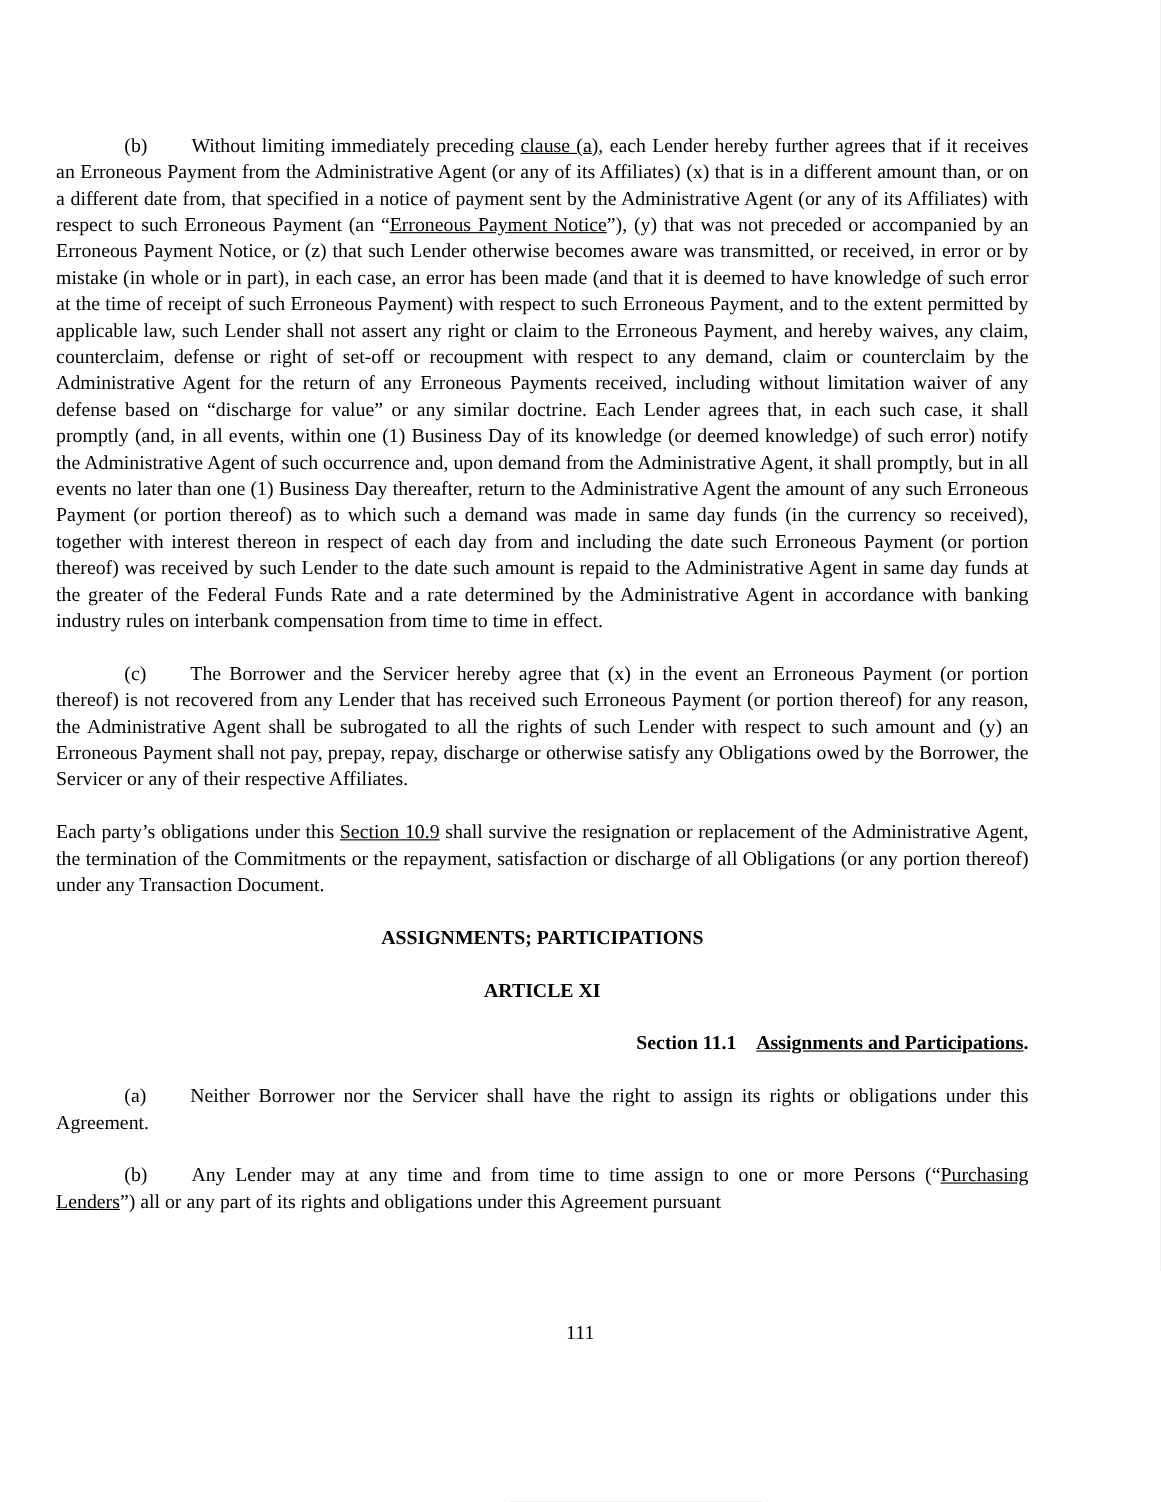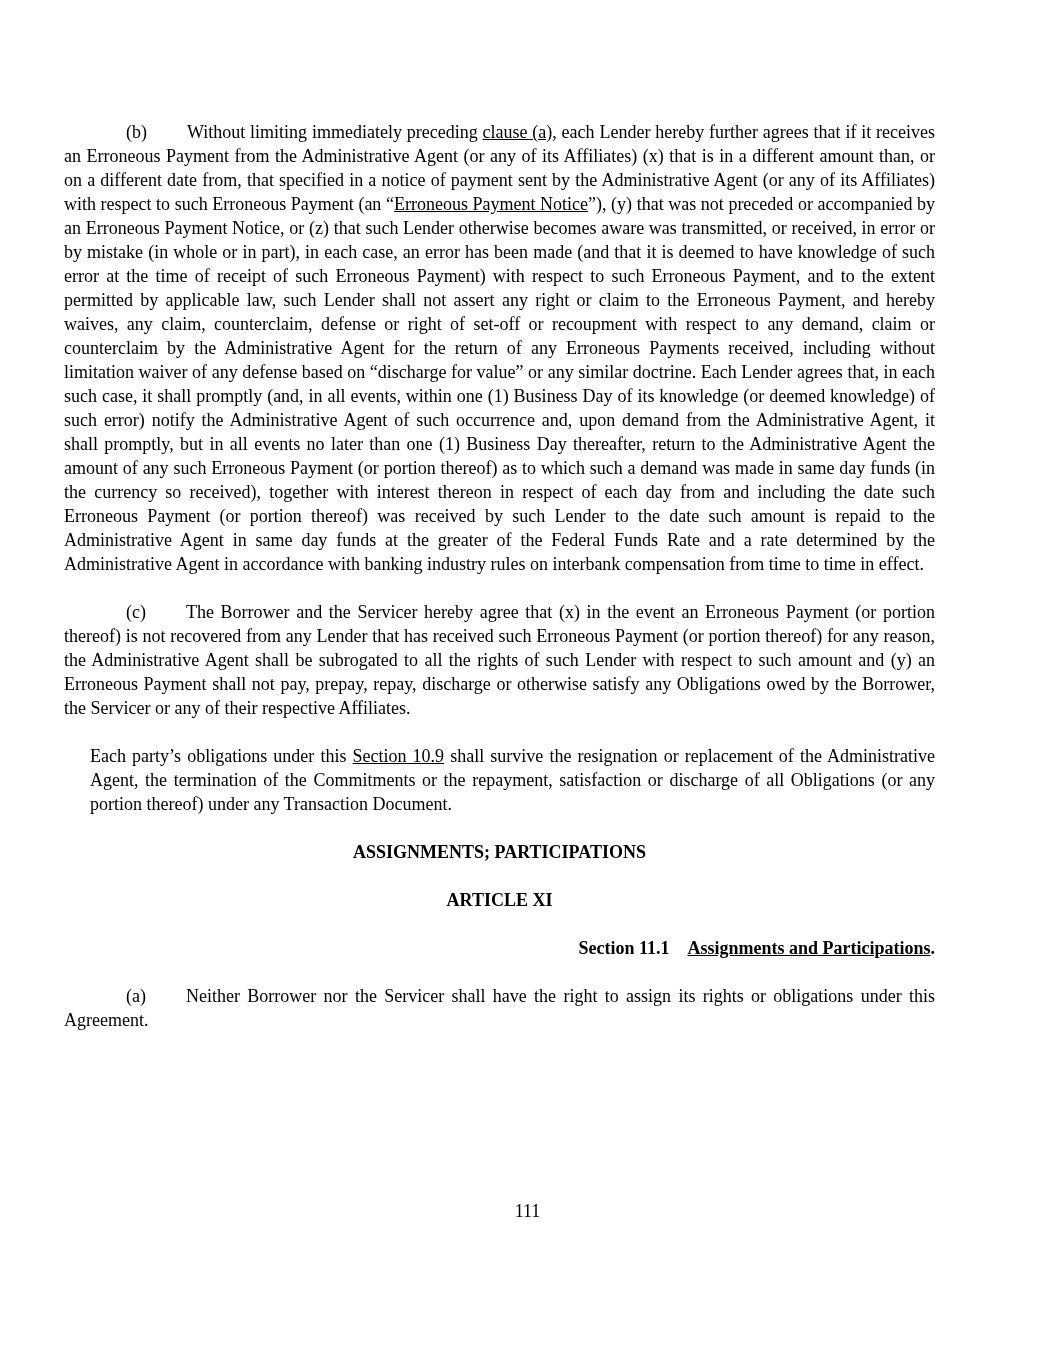--- a/index.html
+++ b/index.html
@@ -14,7 +14,7 @@
     margin: 0 auto;
     background: #ffffff;
     box-sizing: border-box;
-    padding: 120px 120px 0 64px;
+    padding: 120px 120px 0 51px;
     font-family: "Liberation Serif", serif;
     font-size: 18px;
     line-height: 24px;

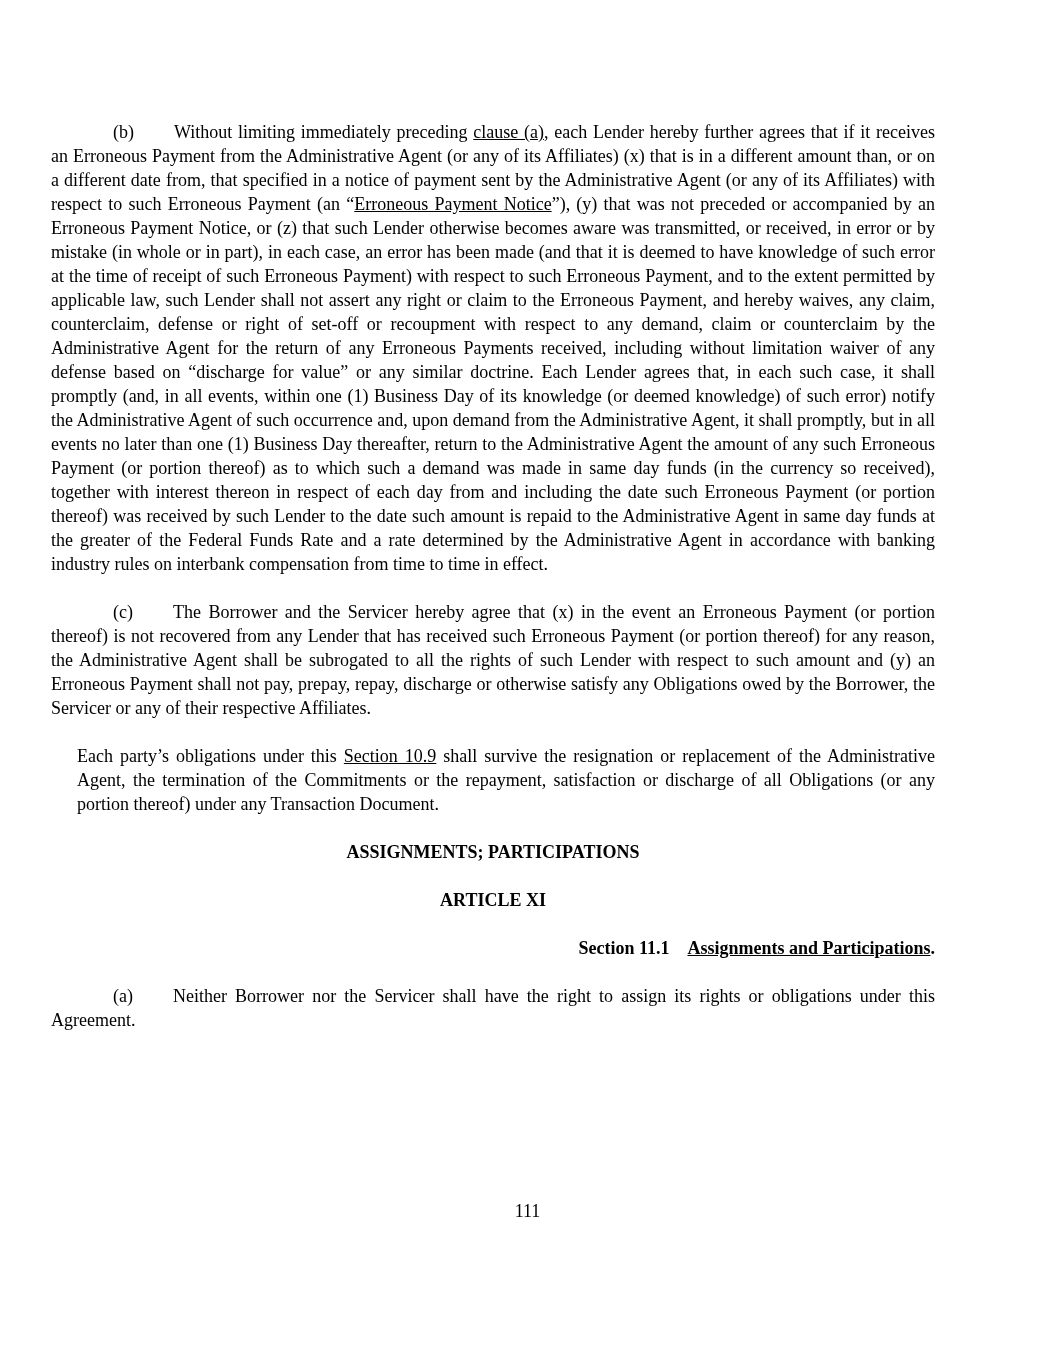--- a/index.html
+++ b/index.html
@@ -28,7 +28,6 @@
   }
   .flush {
     text-indent: 0;
-    margin-left: 26px;
   }
   .heading-center {
     margin: 0 0 24px 0;

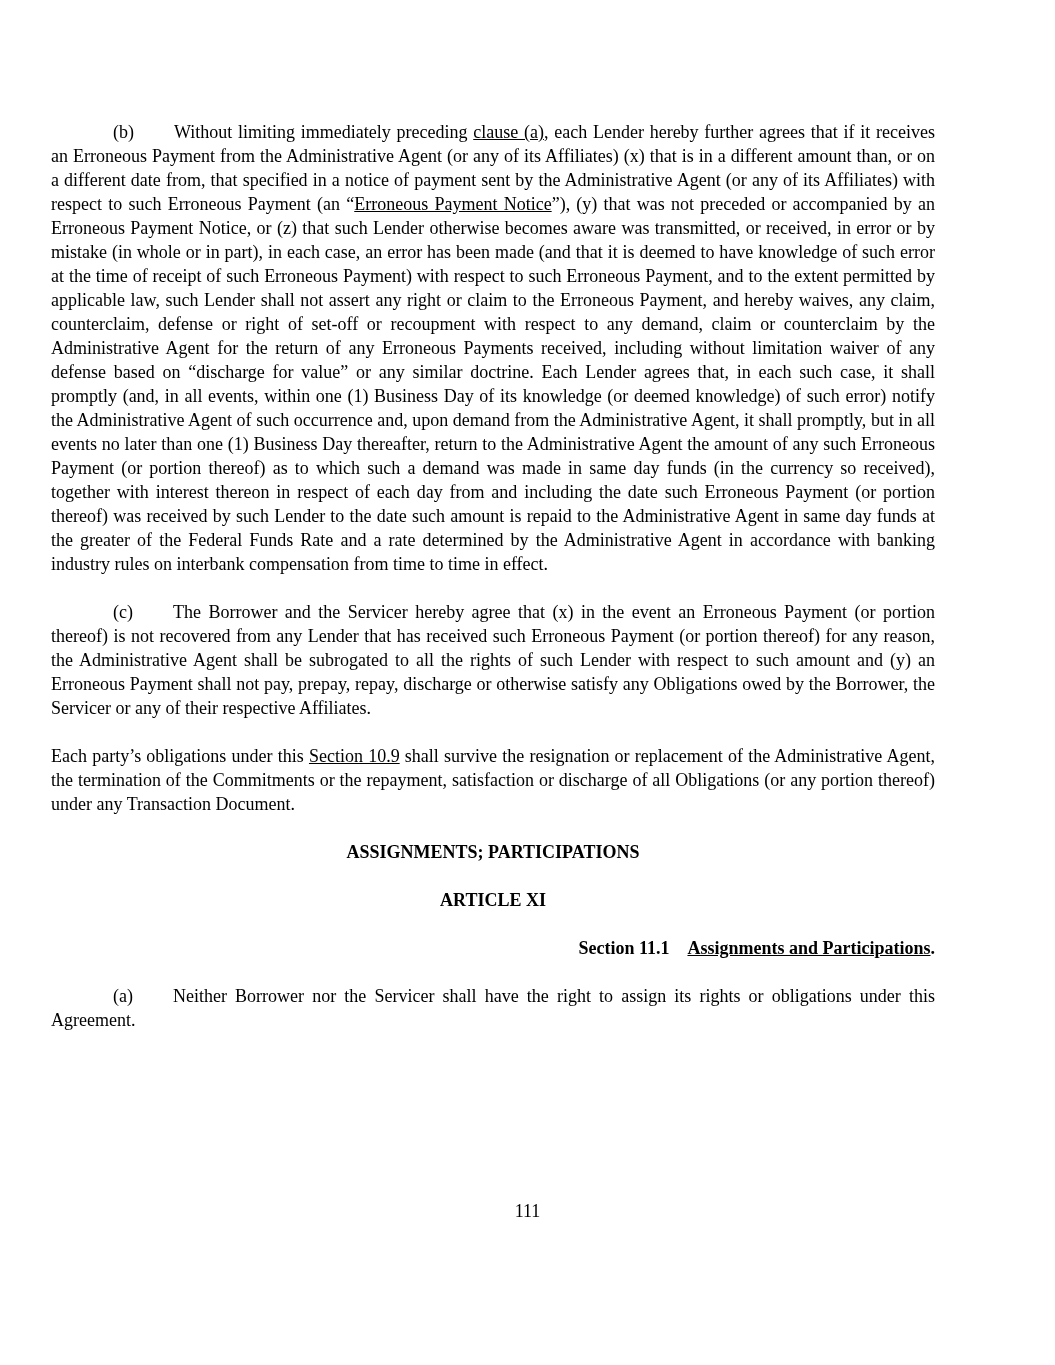--- a/index.html
+++ b/index.html
@@ -80,6 +80,7 @@
 
   <p class="para"><span>(a)</span><span class="tab"></span><span>Neither Borrower nor the Servicer shall have the right to assign its rights or obligations under this Agreement.</span></p>
 
+  <p class="para"><span>(b)</span><span class="tab"></span><span>Any Lender may at any time and from time to time assign to one or more Persons (“</span><span class="u">Purchasing Lenders</span><span>”) all or any part of its rights and obligations under this Agreement pursuant</span></p>
 
   <div class="pagenum">111</div>
 

